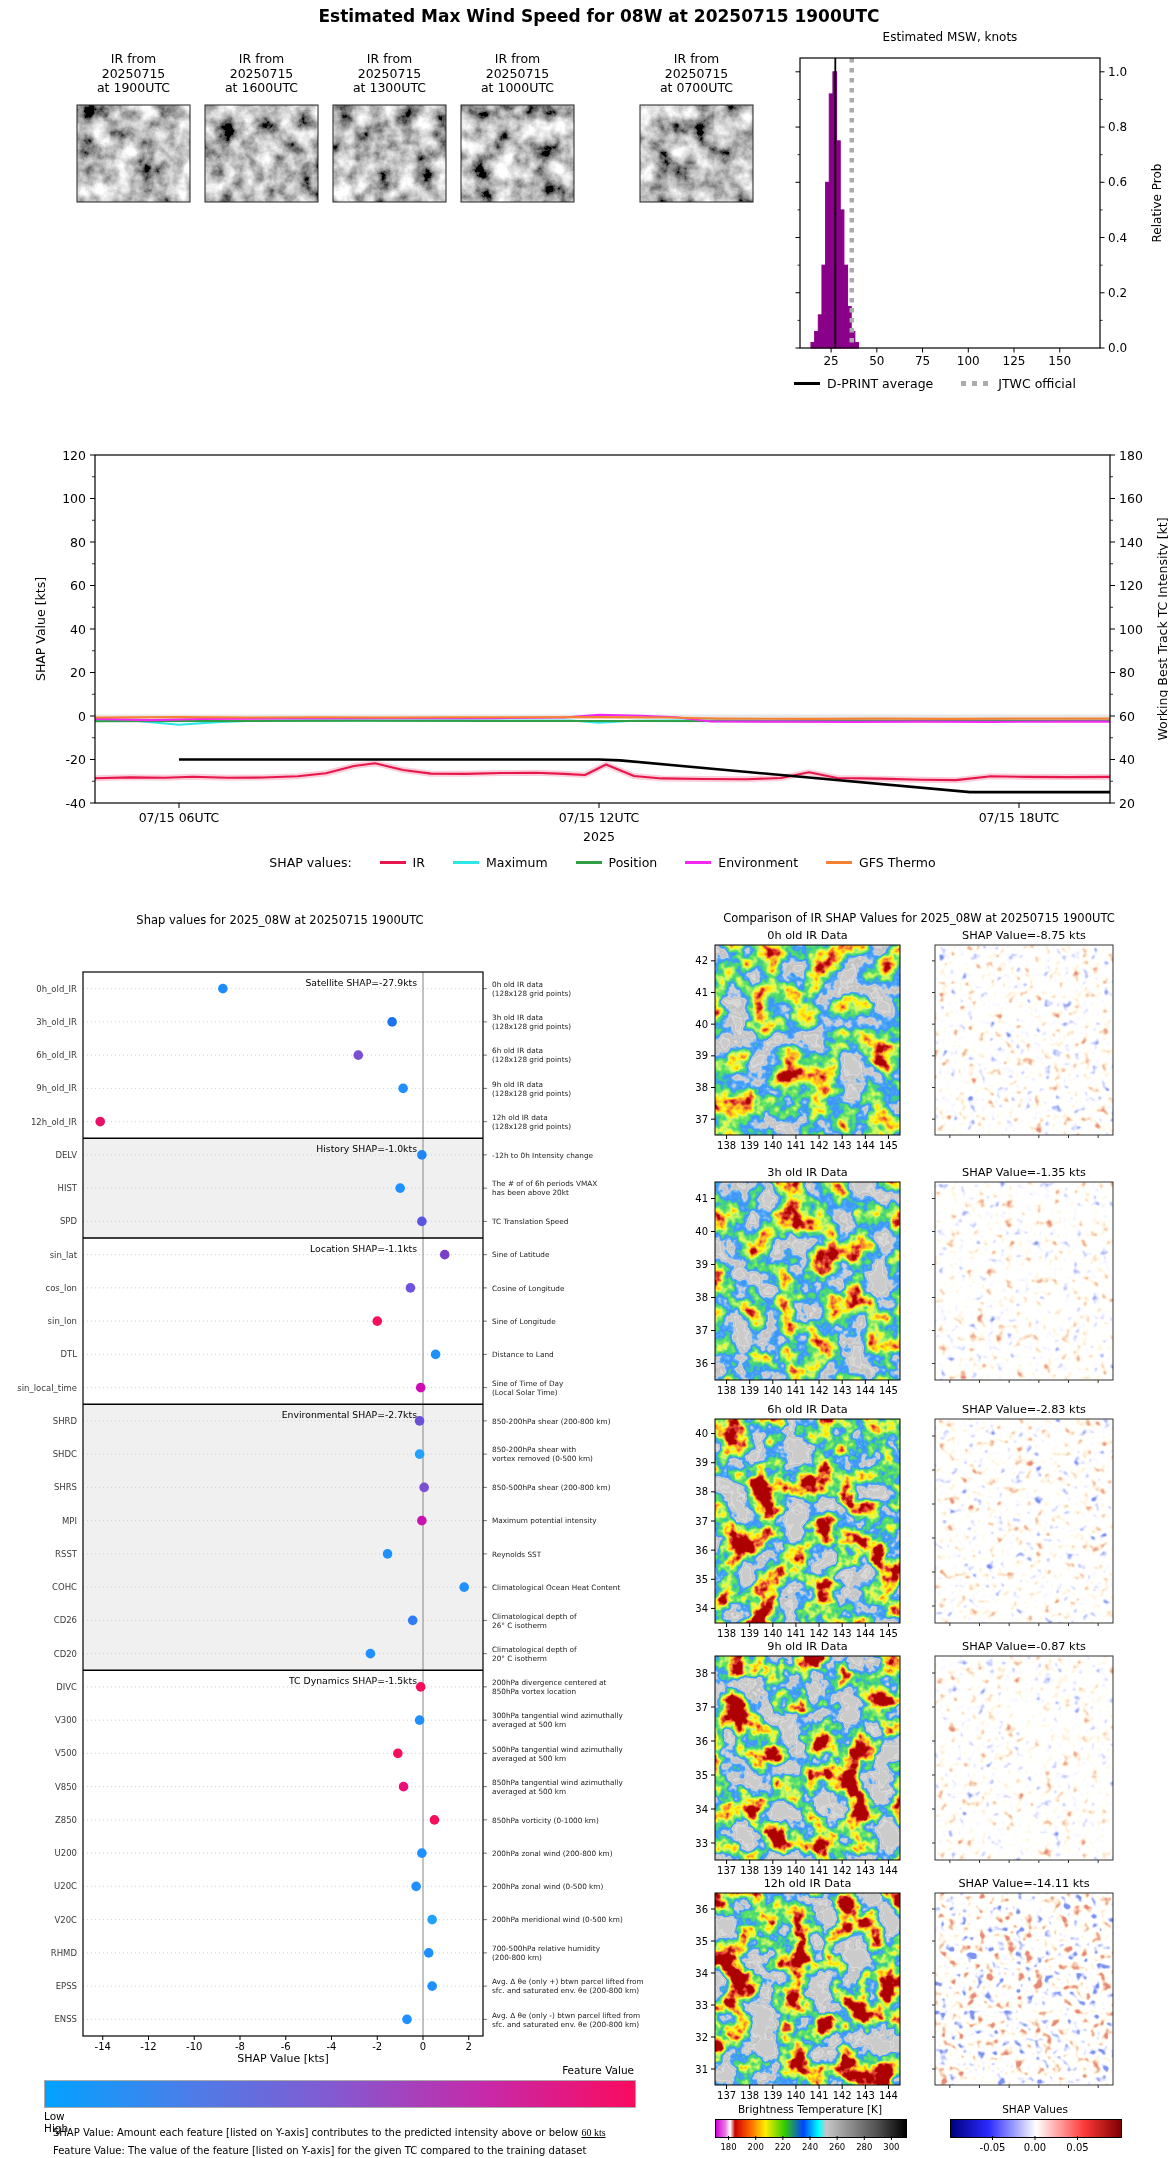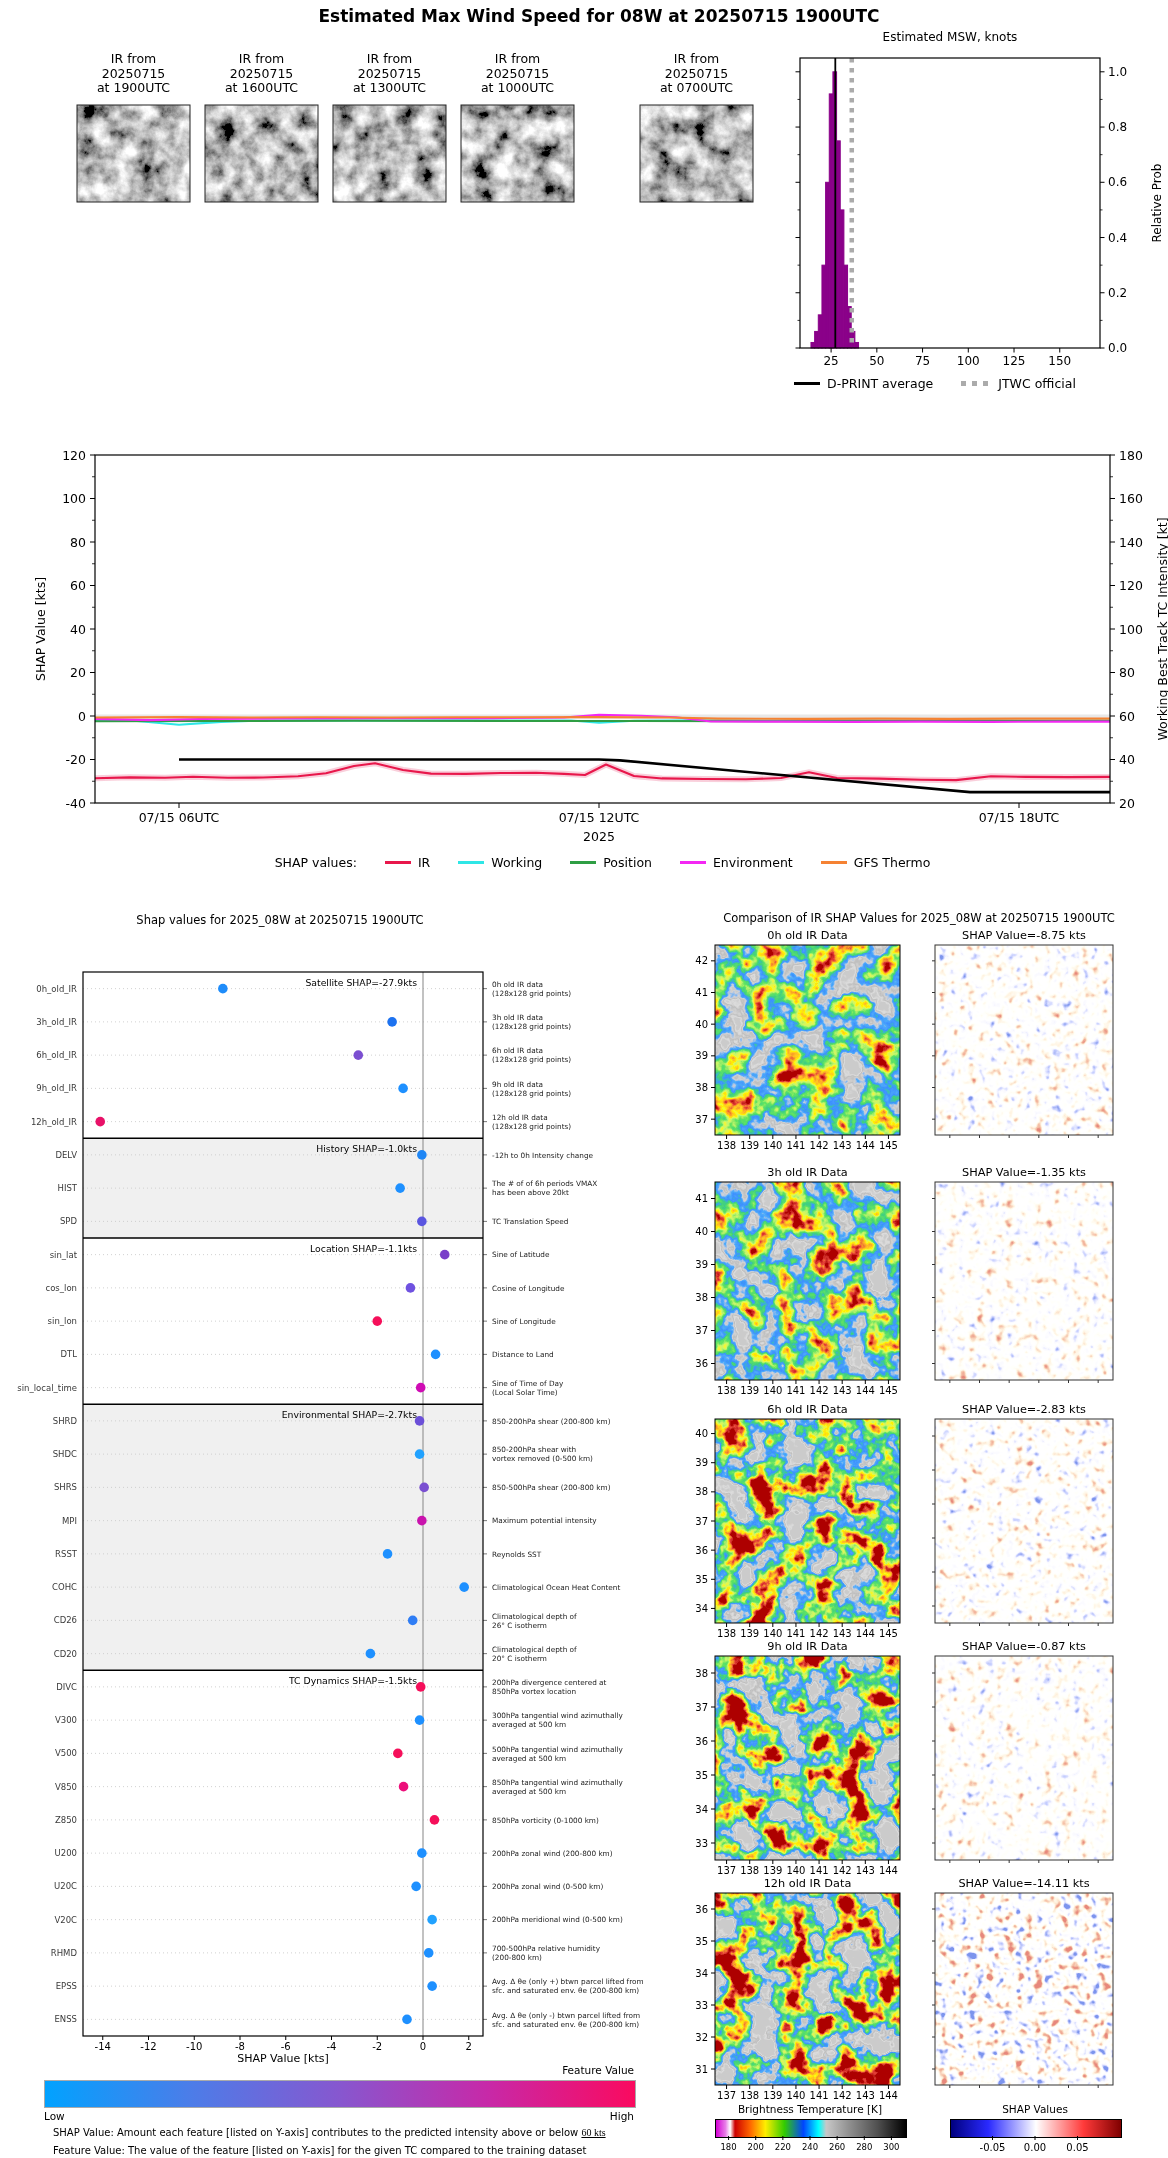--- a/index.html
+++ b/index.html
@@ -49,7 +49,7 @@
       </span>
       <span class="leg-item">
         <span class="sw" style="background: rgb(46, 230, 230);"></span>
-        <span>Working</span>
+        <span>Maximum</span>
       </span>
       <span class="leg-item">
         <span class="sw" style="background: rgb(47, 158, 68);"></span>

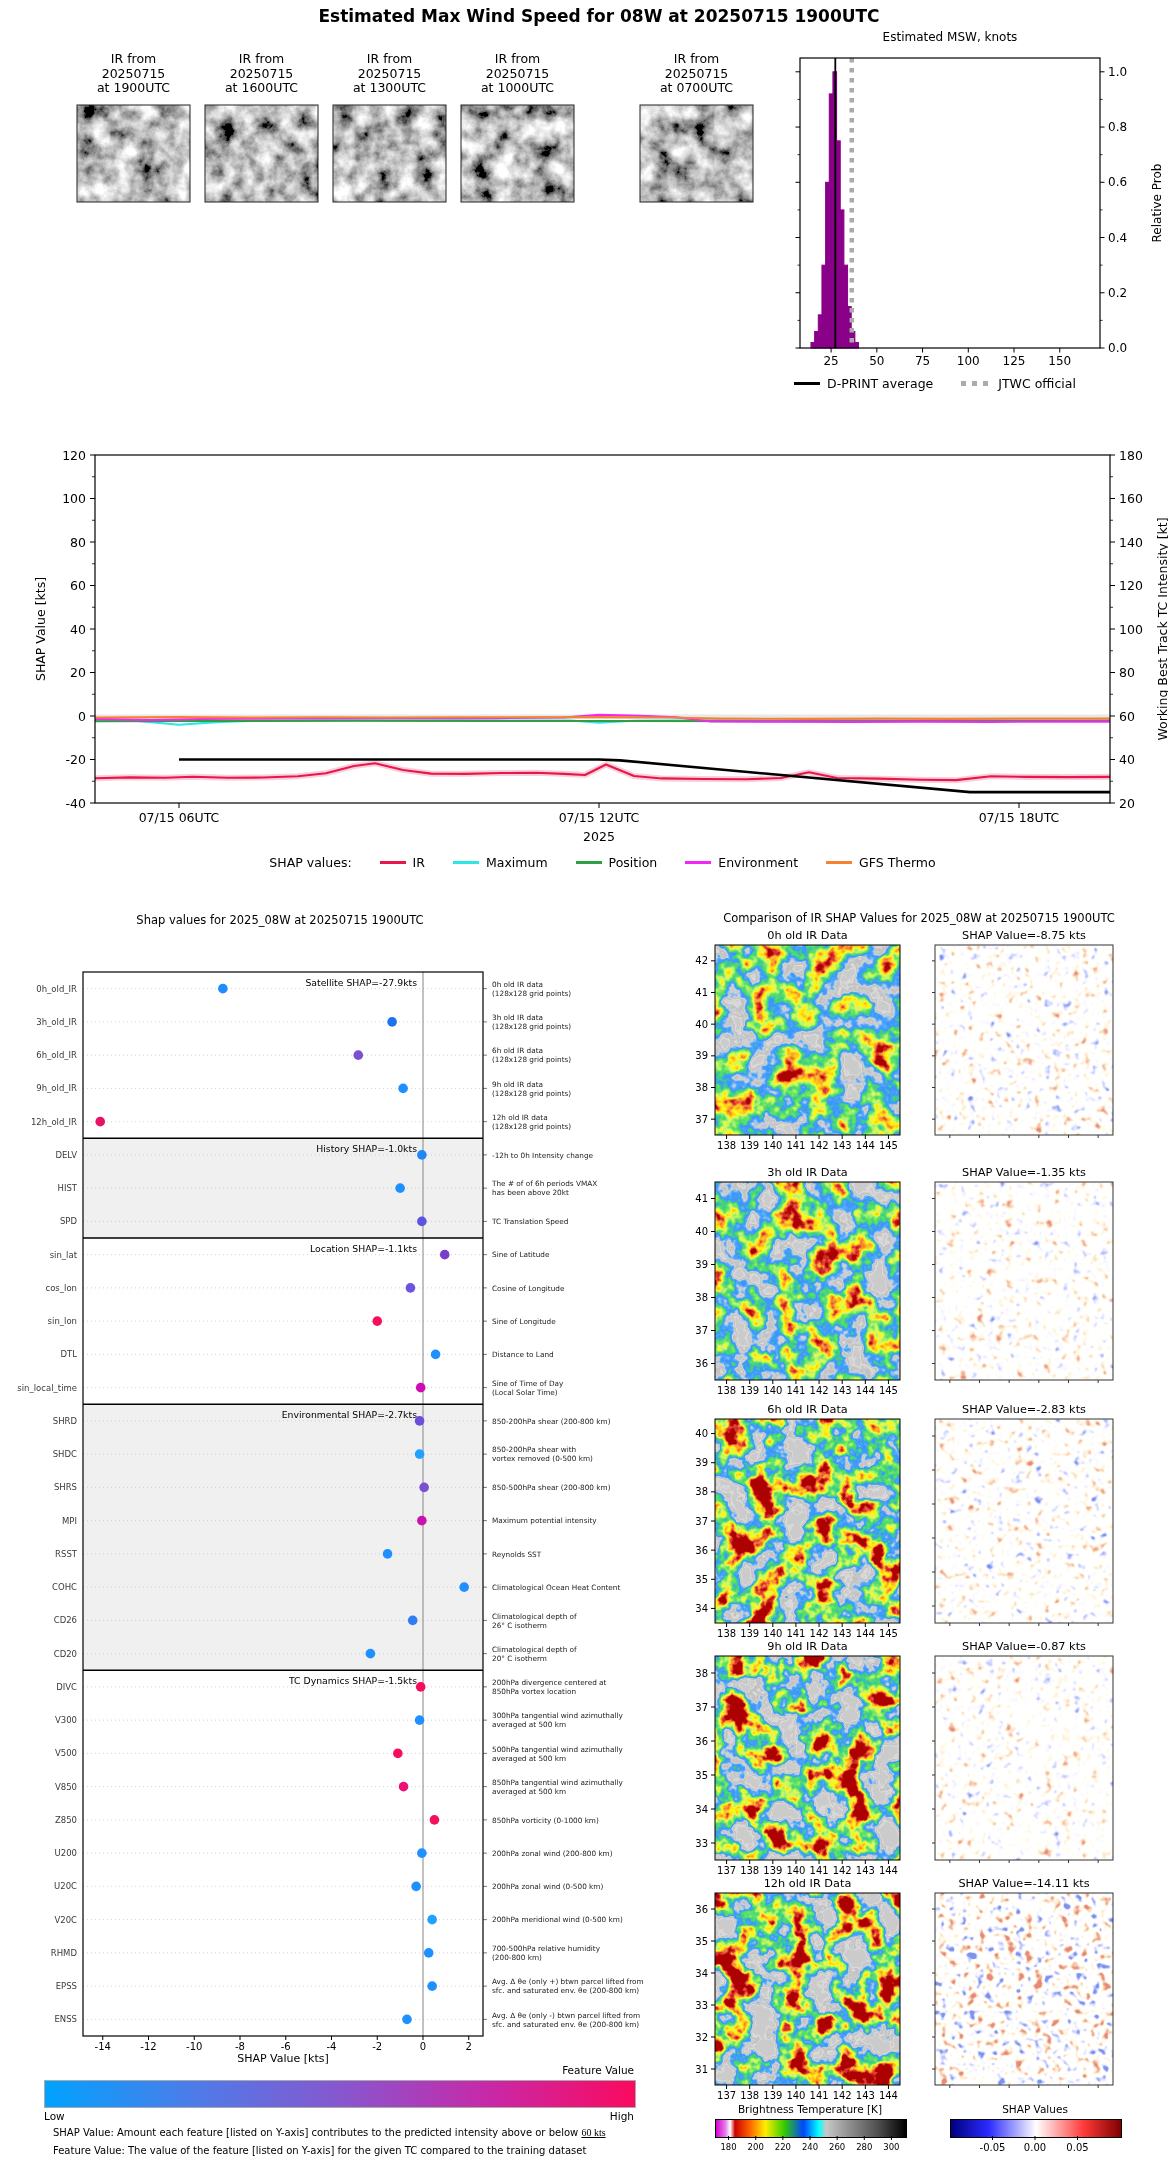--- a/index.html
+++ b/index.html
@@ -72,7 +72,7 @@
 
   <div class="abs" style="left:29px;top:2064px;width:590px;text-align:right;font-size:10.5px;">Feature Value</div>
   <div id="fv-bar" style="left:29px;top:2080px;width:590px;height:26px;"></div>
-  <div class="abs" style="left:29px;top:2110px;width:590px;display:flex;justify-content:space-between;font-size:10.5px;">
+  <div class="abs" style="left:29px;top:2110px;width:590px;display:flex;justify-content:space-between;font-size:10.5px;flex-direction:column;">
     <span>Low</span>
     <span>High</span>
   </div>

